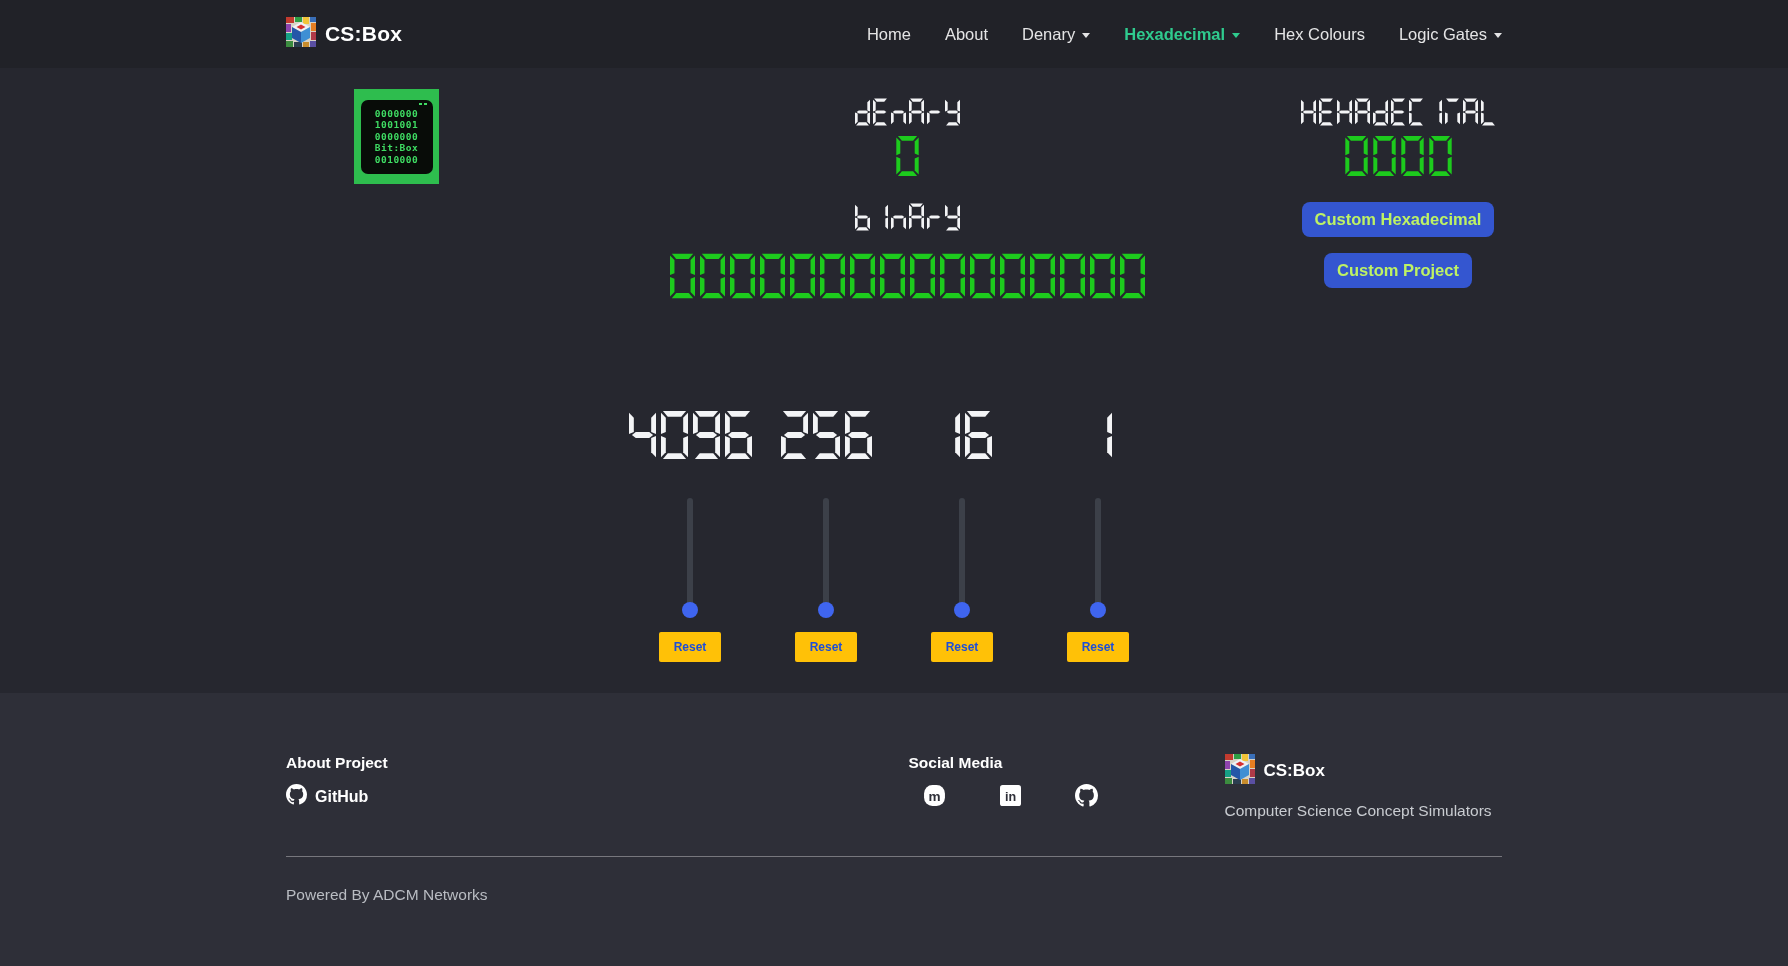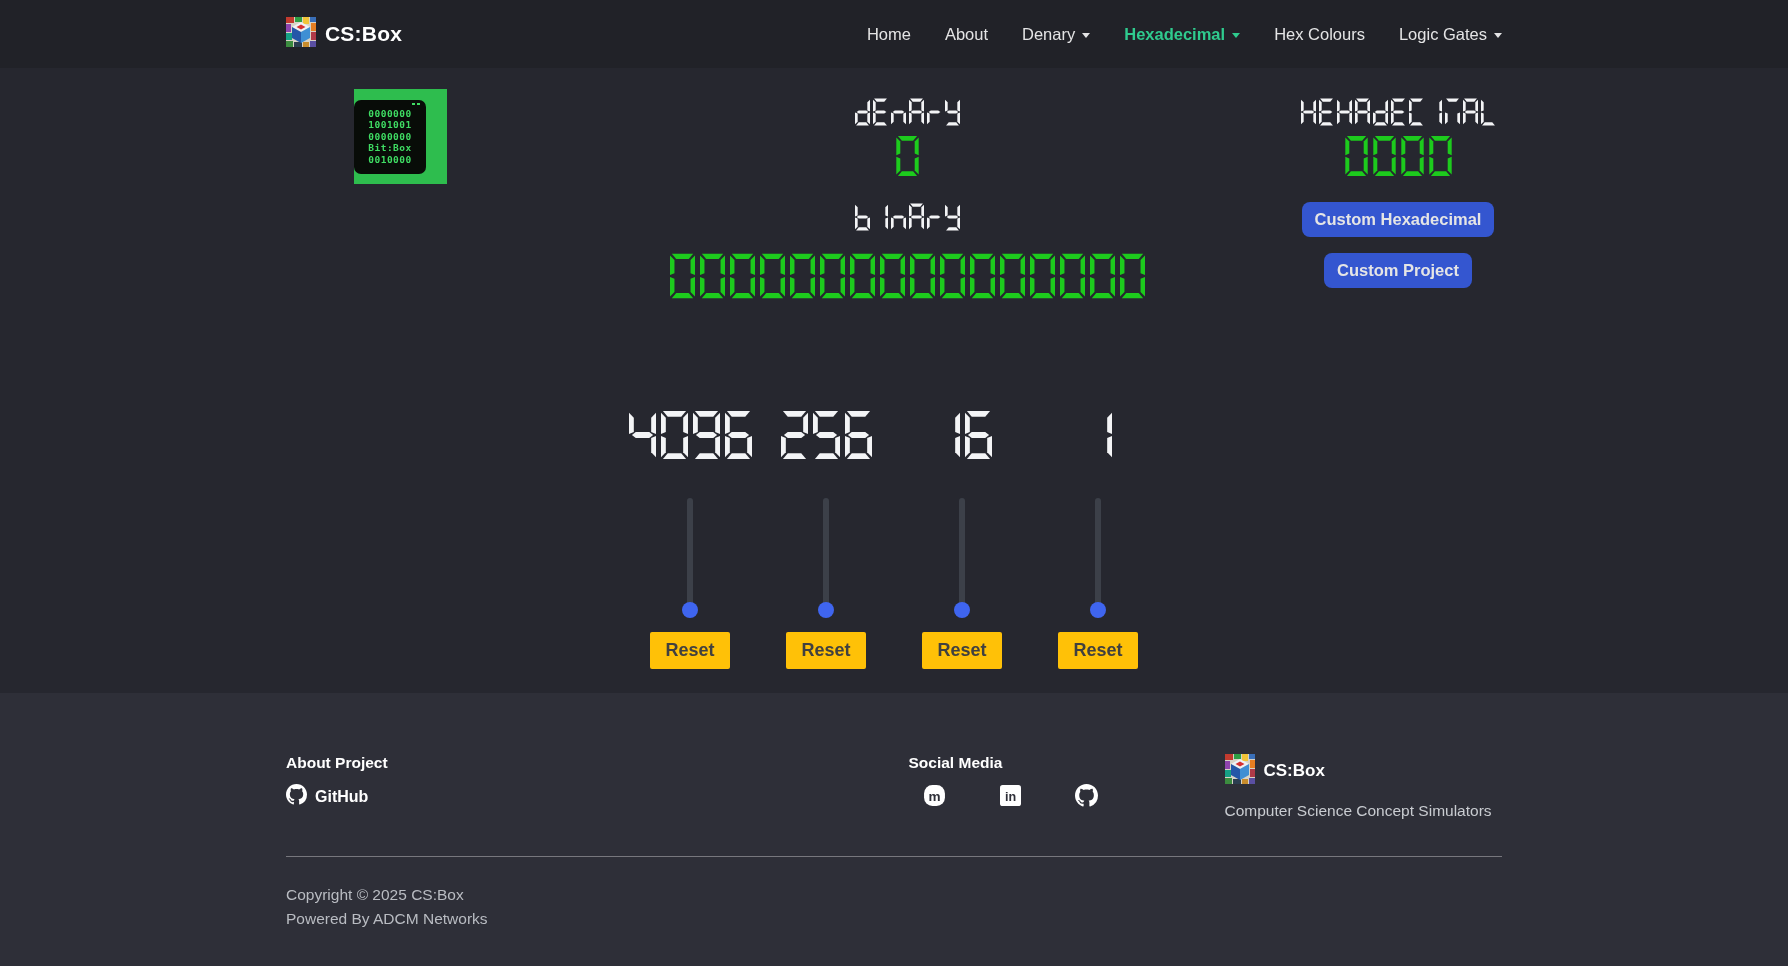--- a/index.html
+++ b/index.html
@@ -37,7 +37,7 @@
   
   .converter { min-height:625px; padding-top:16px; }
   .top-grid { display:grid; grid-template-columns:234px 1fr 208px; align-items:start; }
-  .bitbox { width:93px; height:95px; margin-left:68px; background:var(--bitbox-green,#2ebd4e); display:flex; align-items:center; }
+  .bitbox { width:85px; height:95px; margin-left:68px; background:var(--bitbox-green,#2ebd4e); display:flex; align-items:center; justify-content:center; }
   .bitbox-screen { width:72px; height:74px; background:#080c08; border-radius:7px; padding:8px 5px 4px 5px; position:relative; }
   .bitbox-screen .bb-dots { position:absolute; top:3px; right:6px; display:flex; gap:2px; }
   .bitbox-screen .bb-dots i { width:3px; height:2px; background:#3fdc63; display:block; }

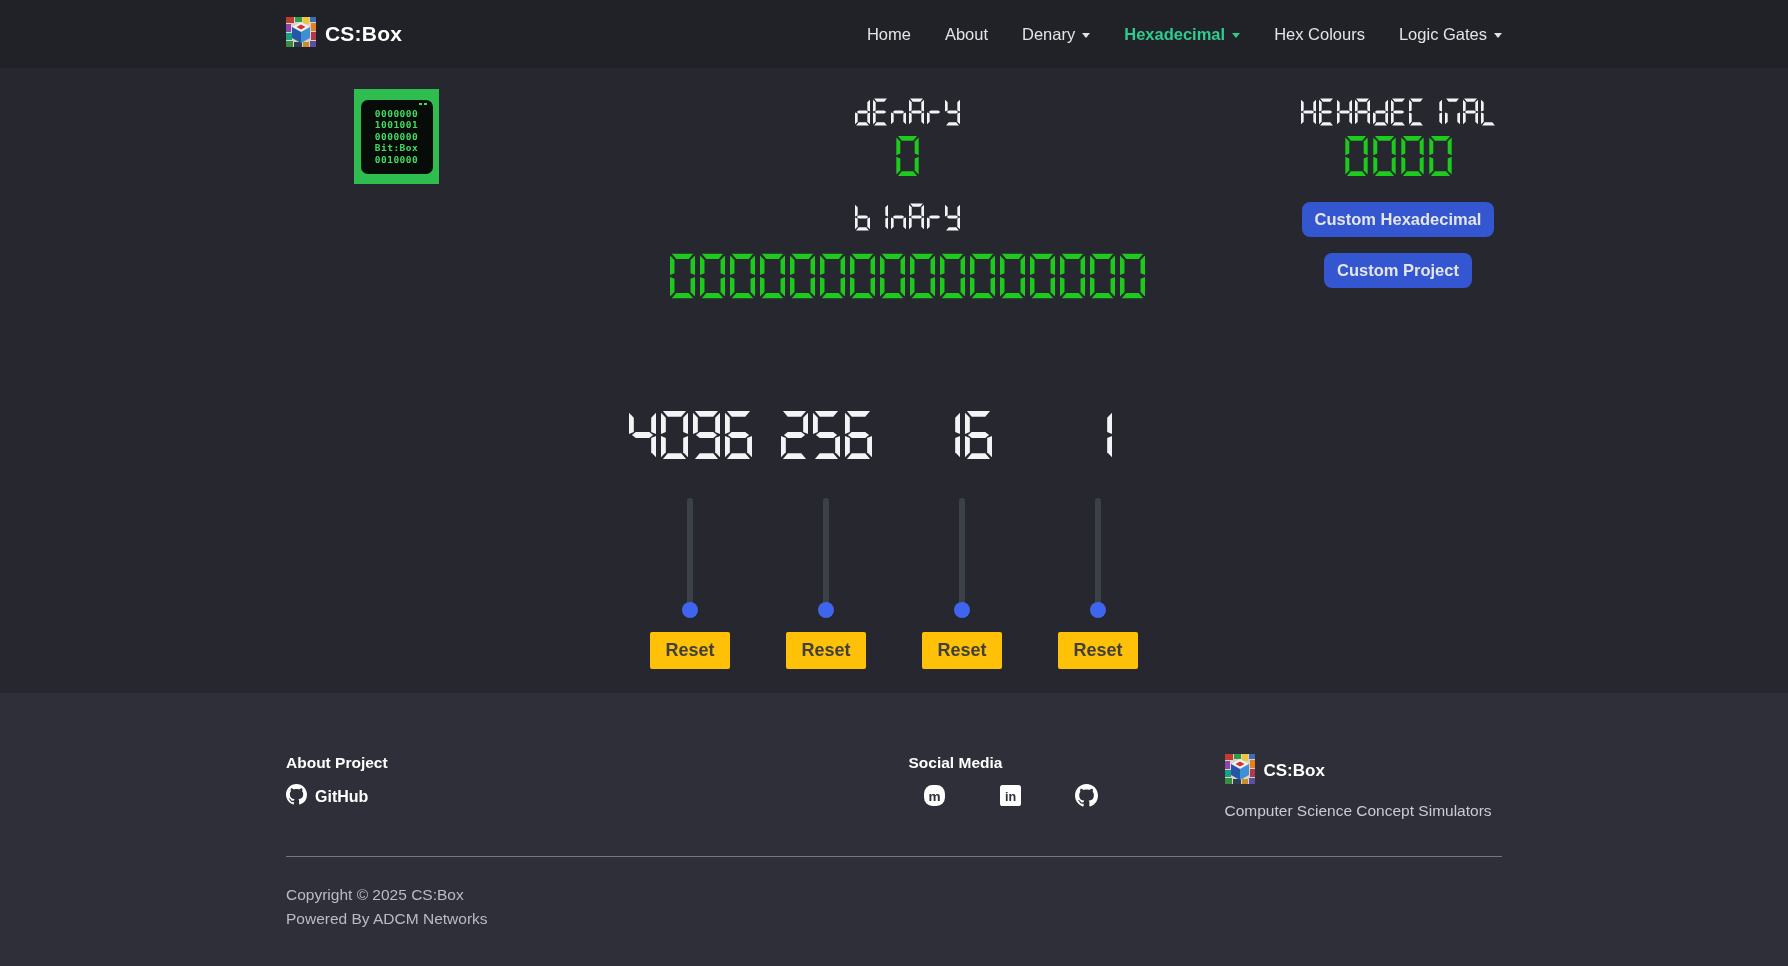--- a/index.html
+++ b/index.html
@@ -48,7 +48,7 @@
   .heading-binary { margin-top:26px; }
   .display-binary { margin-top:20px; }
   .display-hex { margin-top:9px; }
-  .btn-blue { margin-top:26px; background:var(--button-blue,#3456d0); color:#e5e5e5; border:none; border-radius:8px; font-family:inherit; font-size:16.5px; font-weight:bold; padding:8px 13px; cursor:pointer; }
+  .btn-blue { margin-top:26px; background:var(--button-blue,#3456d0); color:#bef264; border:none; border-radius:8px; font-family:inherit; font-size:16.5px; font-weight:bold; padding:8px 13px; cursor:pointer; }
   .btn-blue + .btn-blue { margin-top:16px; }
 
   

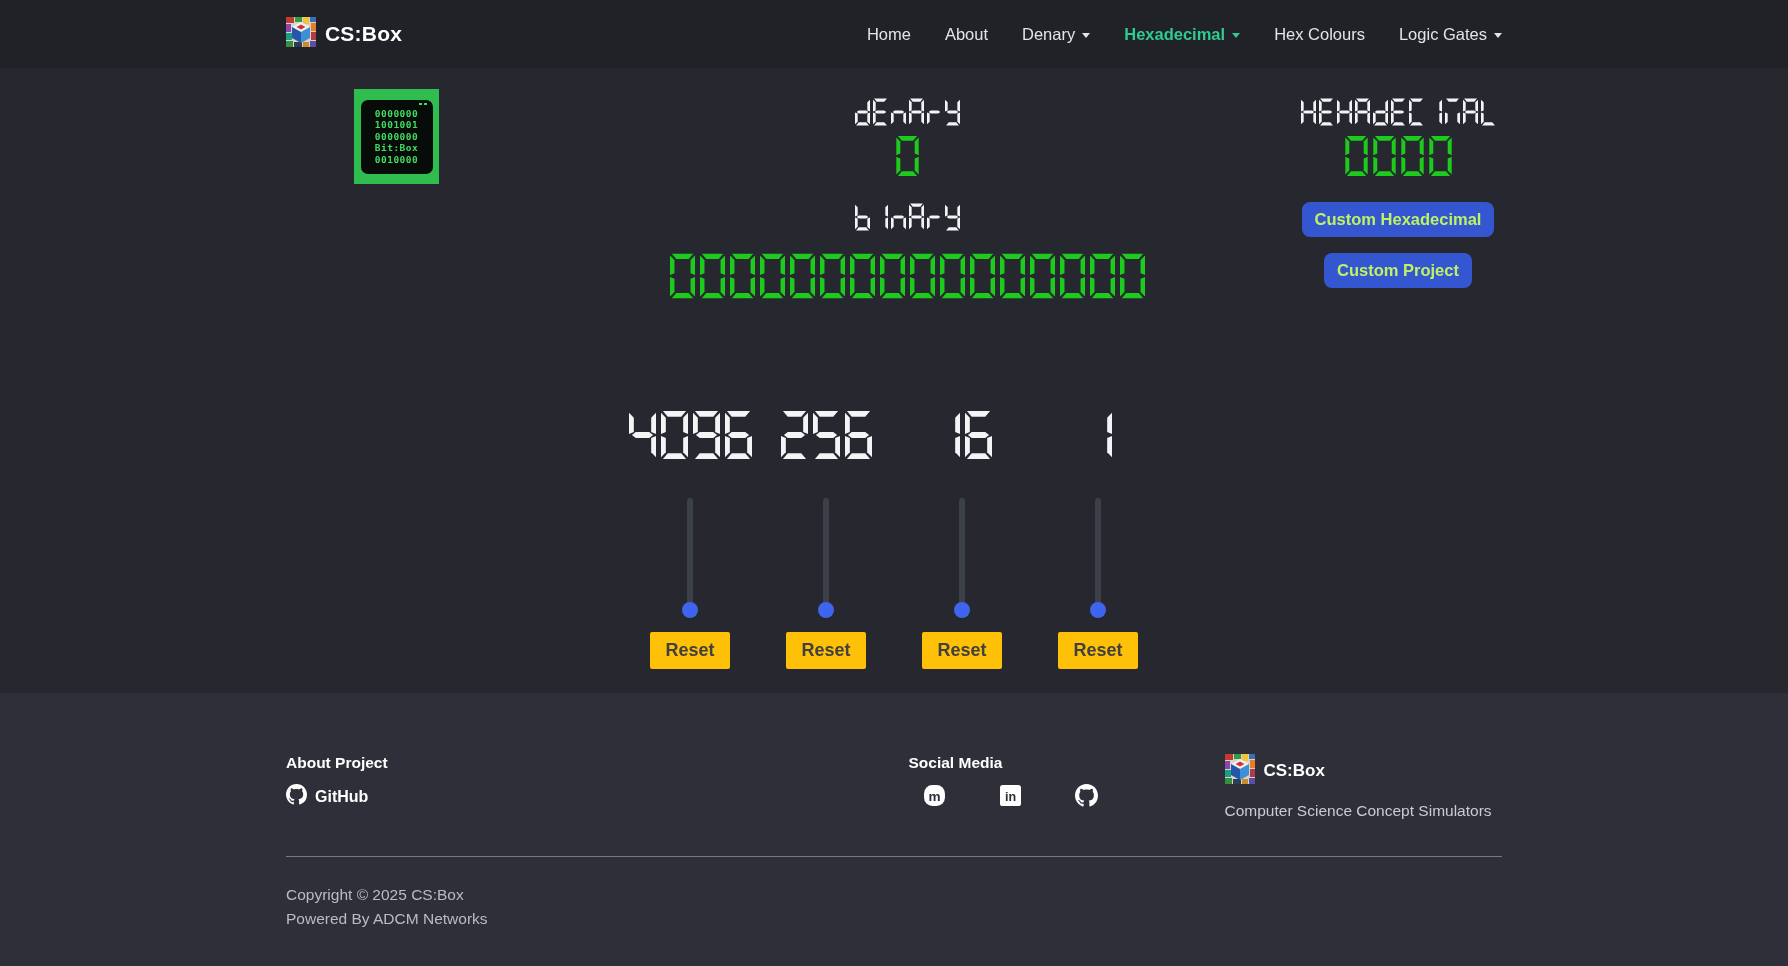--- a/index.html
+++ b/index.html
@@ -57,7 +57,7 @@
   .vslider { margin-top:38px; position:relative; width:16px; height:120px; cursor:pointer; }
   .vslider .track { position:absolute; left:5px; top:0; width:6px; height:112px; background:#3c4049; border-radius:3px; }
   .vslider .handle { position:absolute; left:0; bottom:0; width:16px; height:16px; border-radius:50%; background:var(--slider-handle,#3f65ef); }
-  .btn-reset { margin-top:14px; background:var(--reset-yellow,#ffc107); color:#404040; border:none; border-radius:2px; font-family:inherit; font-size:18px; font-weight:bold; padding:8px 15px; cursor:pointer; }
+  .btn-reset { margin-top:14px; background:var(--reset-yellow,#ffc107); color:#1d4ed8; border:none; border-radius:2px; font-family:inherit; font-size:12px; font-weight:bold; padding:8px 15px; cursor:pointer; }
 
   
   .footer { background:var(--footer-bg,#2e2f38); min-height:273px; padding-top:56px; }

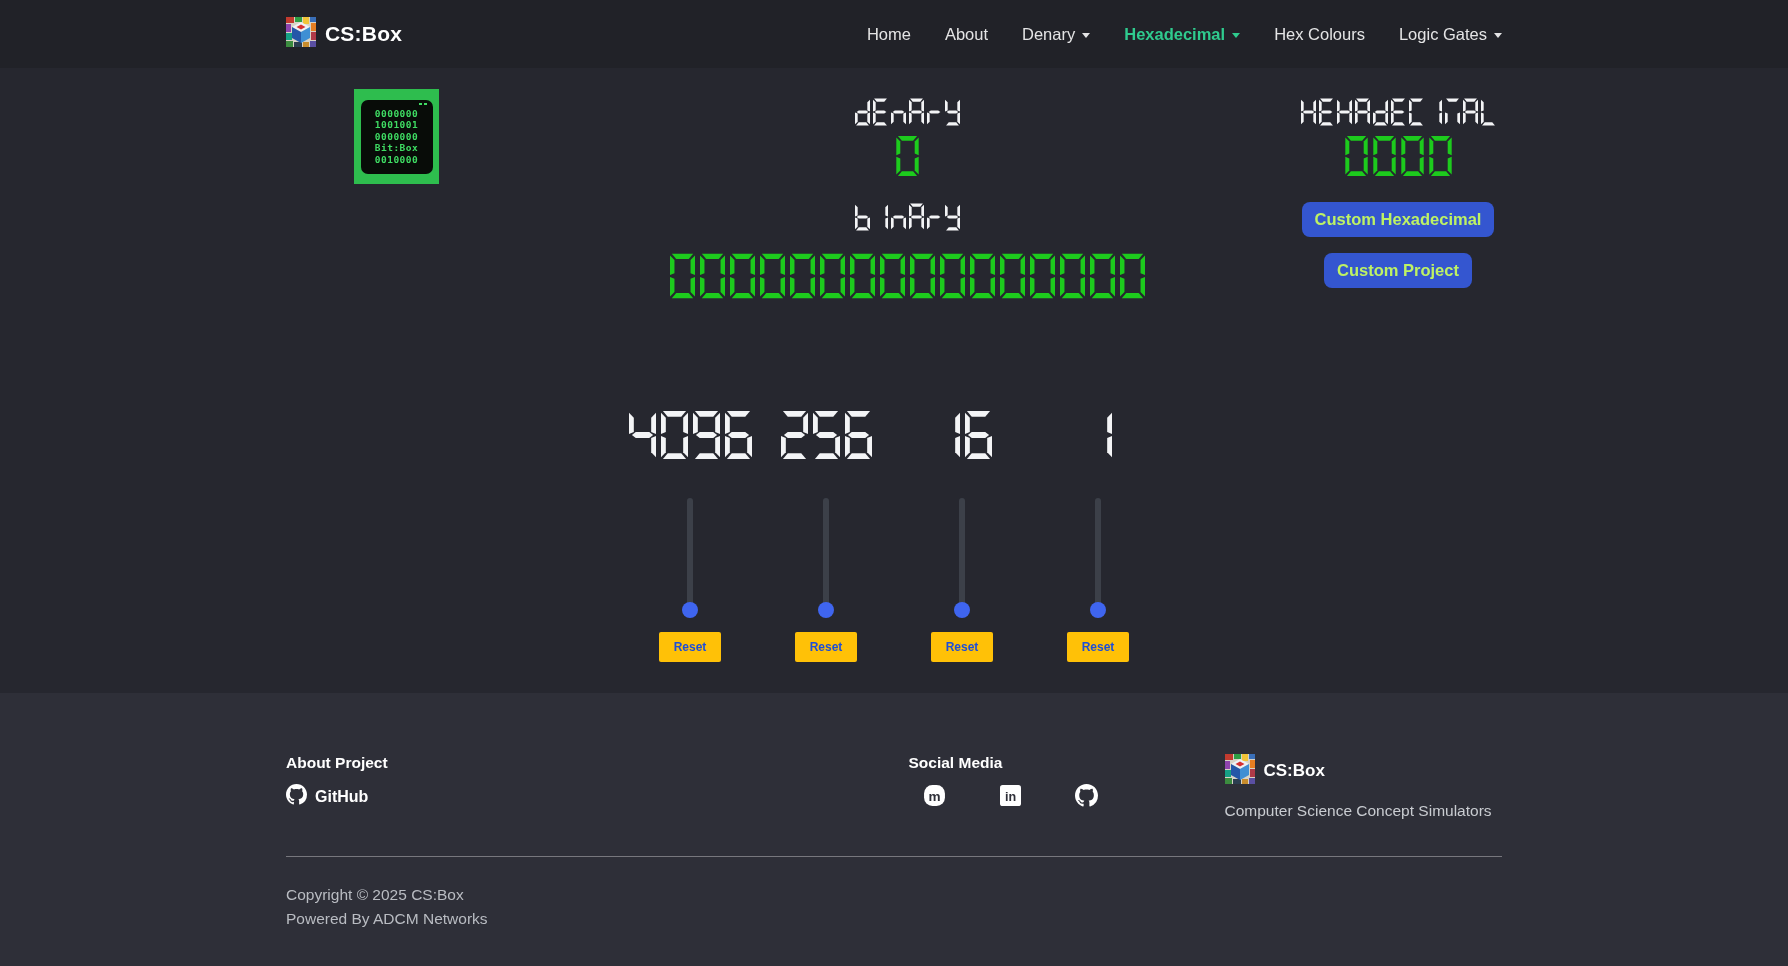--- a/index.html
+++ b/index.html
@@ -657,7 +657,6 @@
   <div class="container">
     <hr>
     <div class="copyright">
-      <div>Copyright © 2025 CS:Box</div>
       <div>Powered By ADCM Networks</div>
     </div>
   </div>

